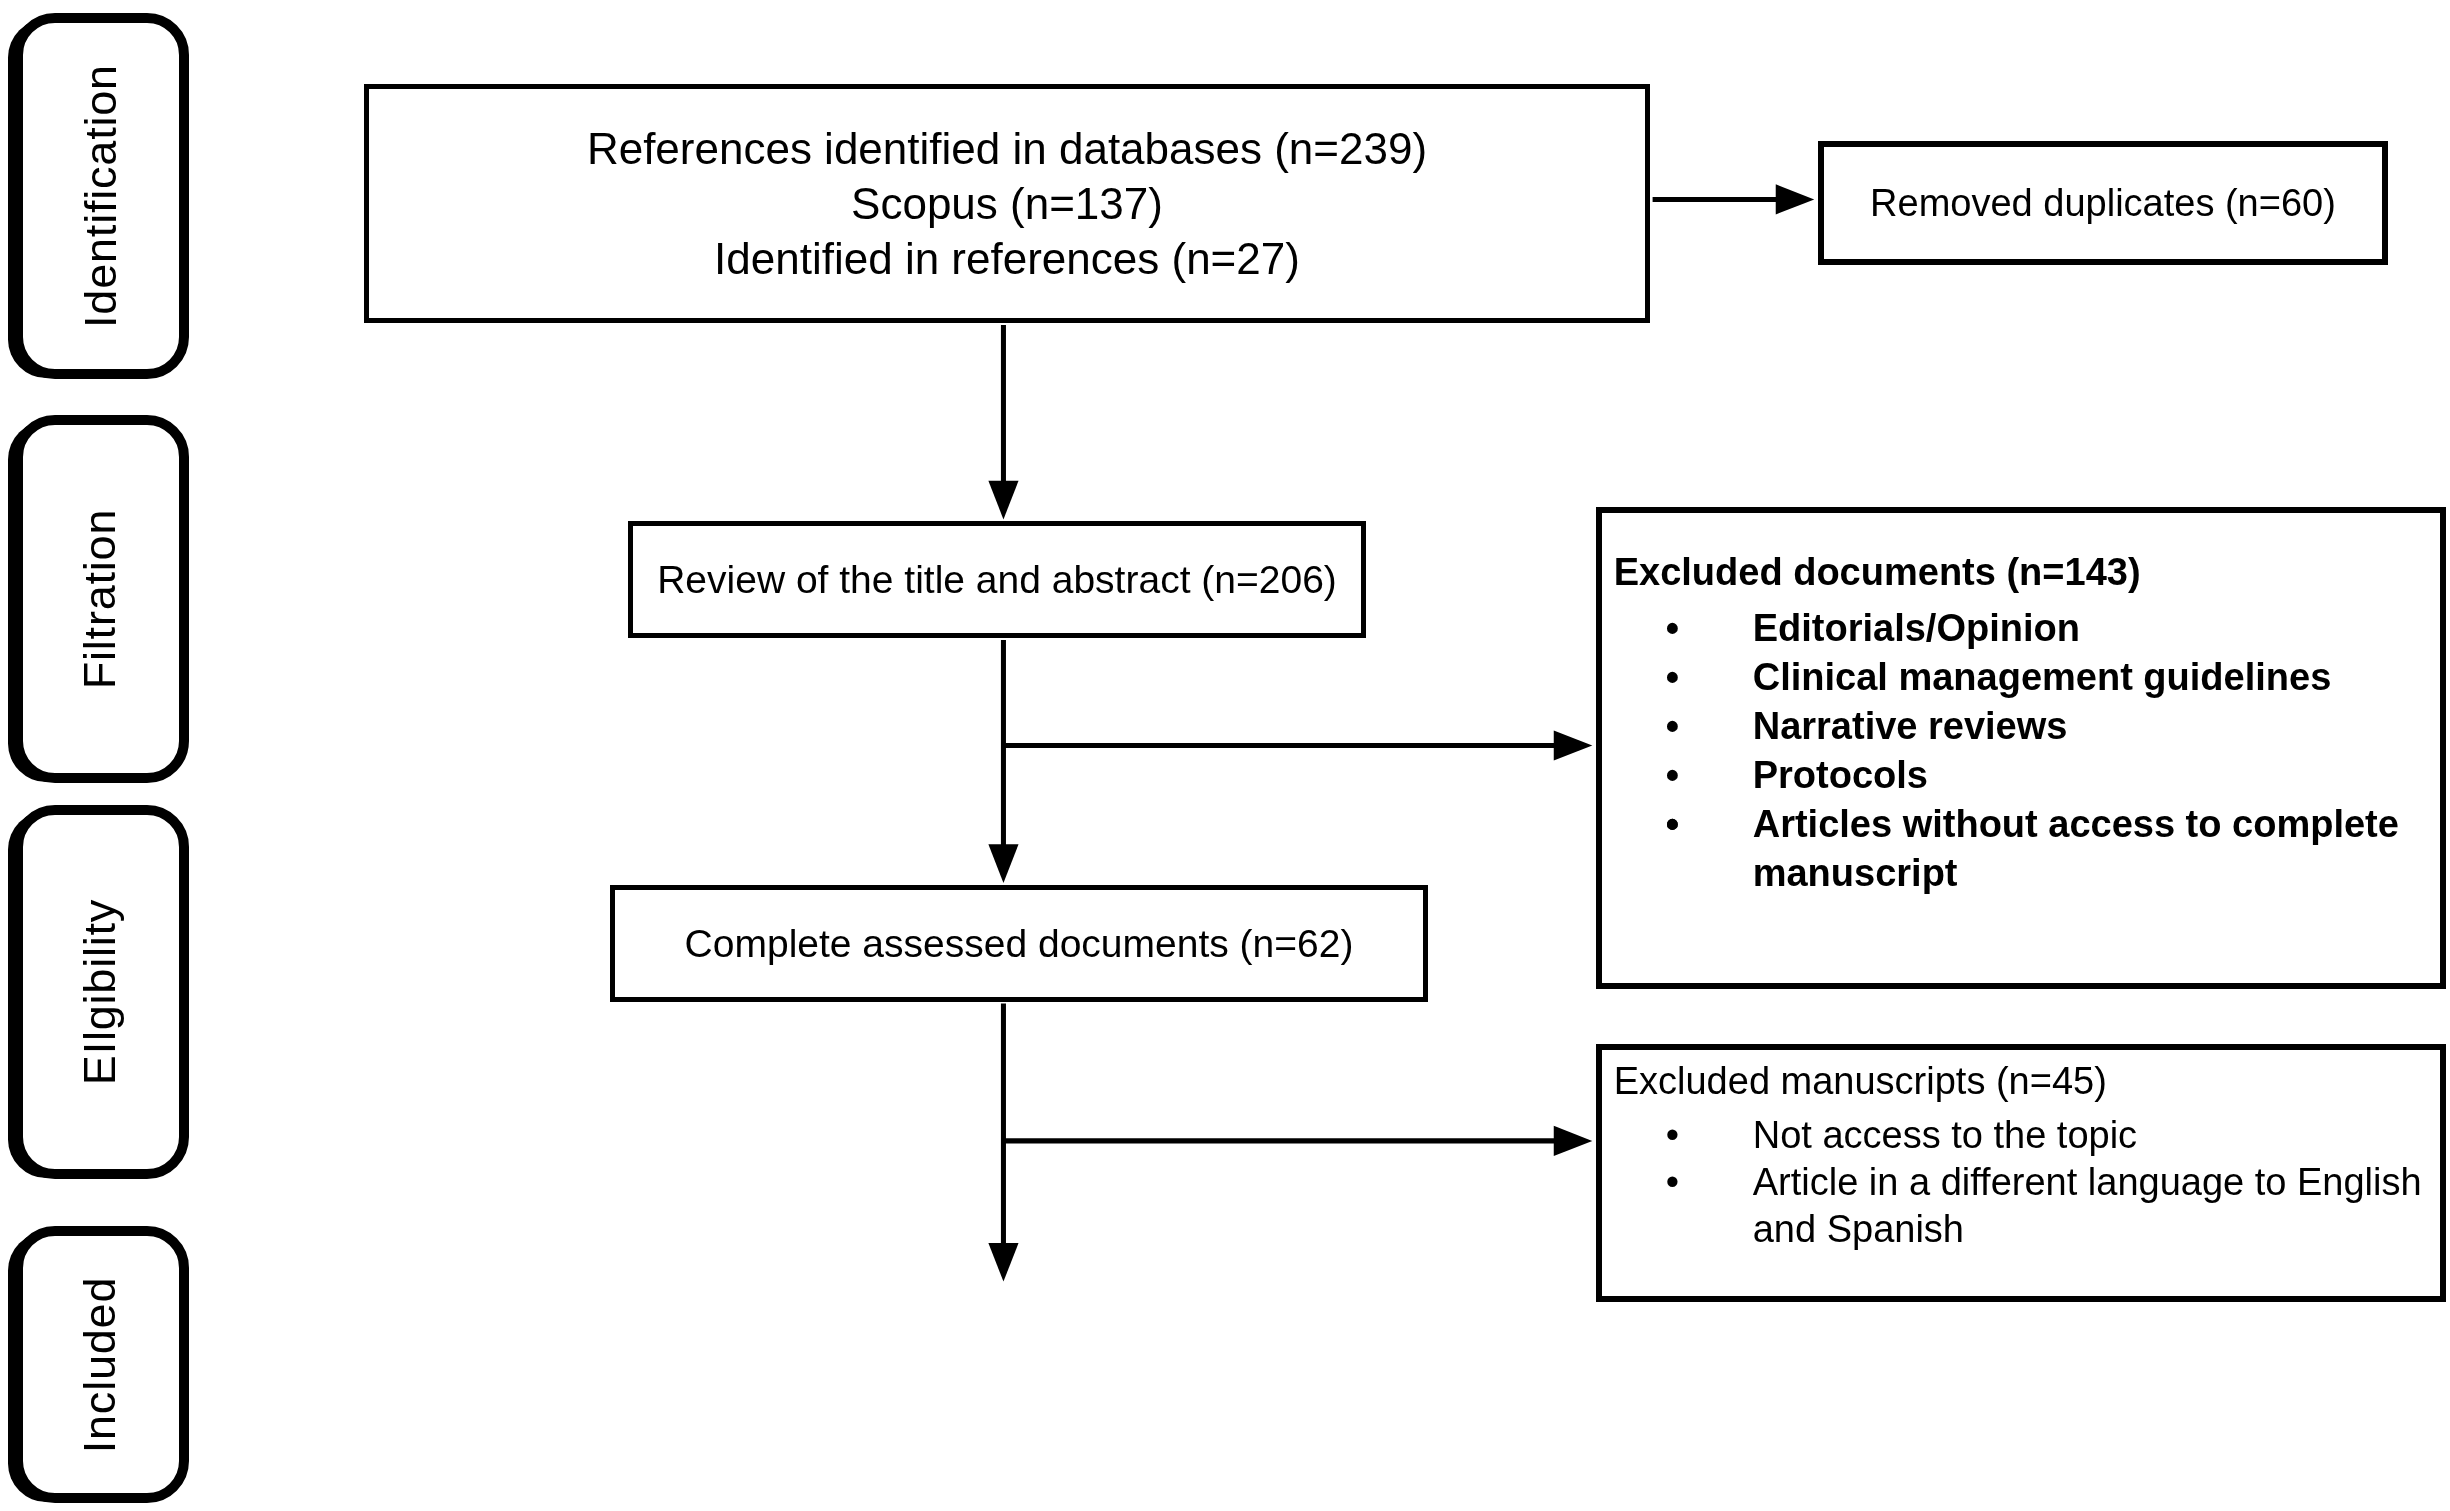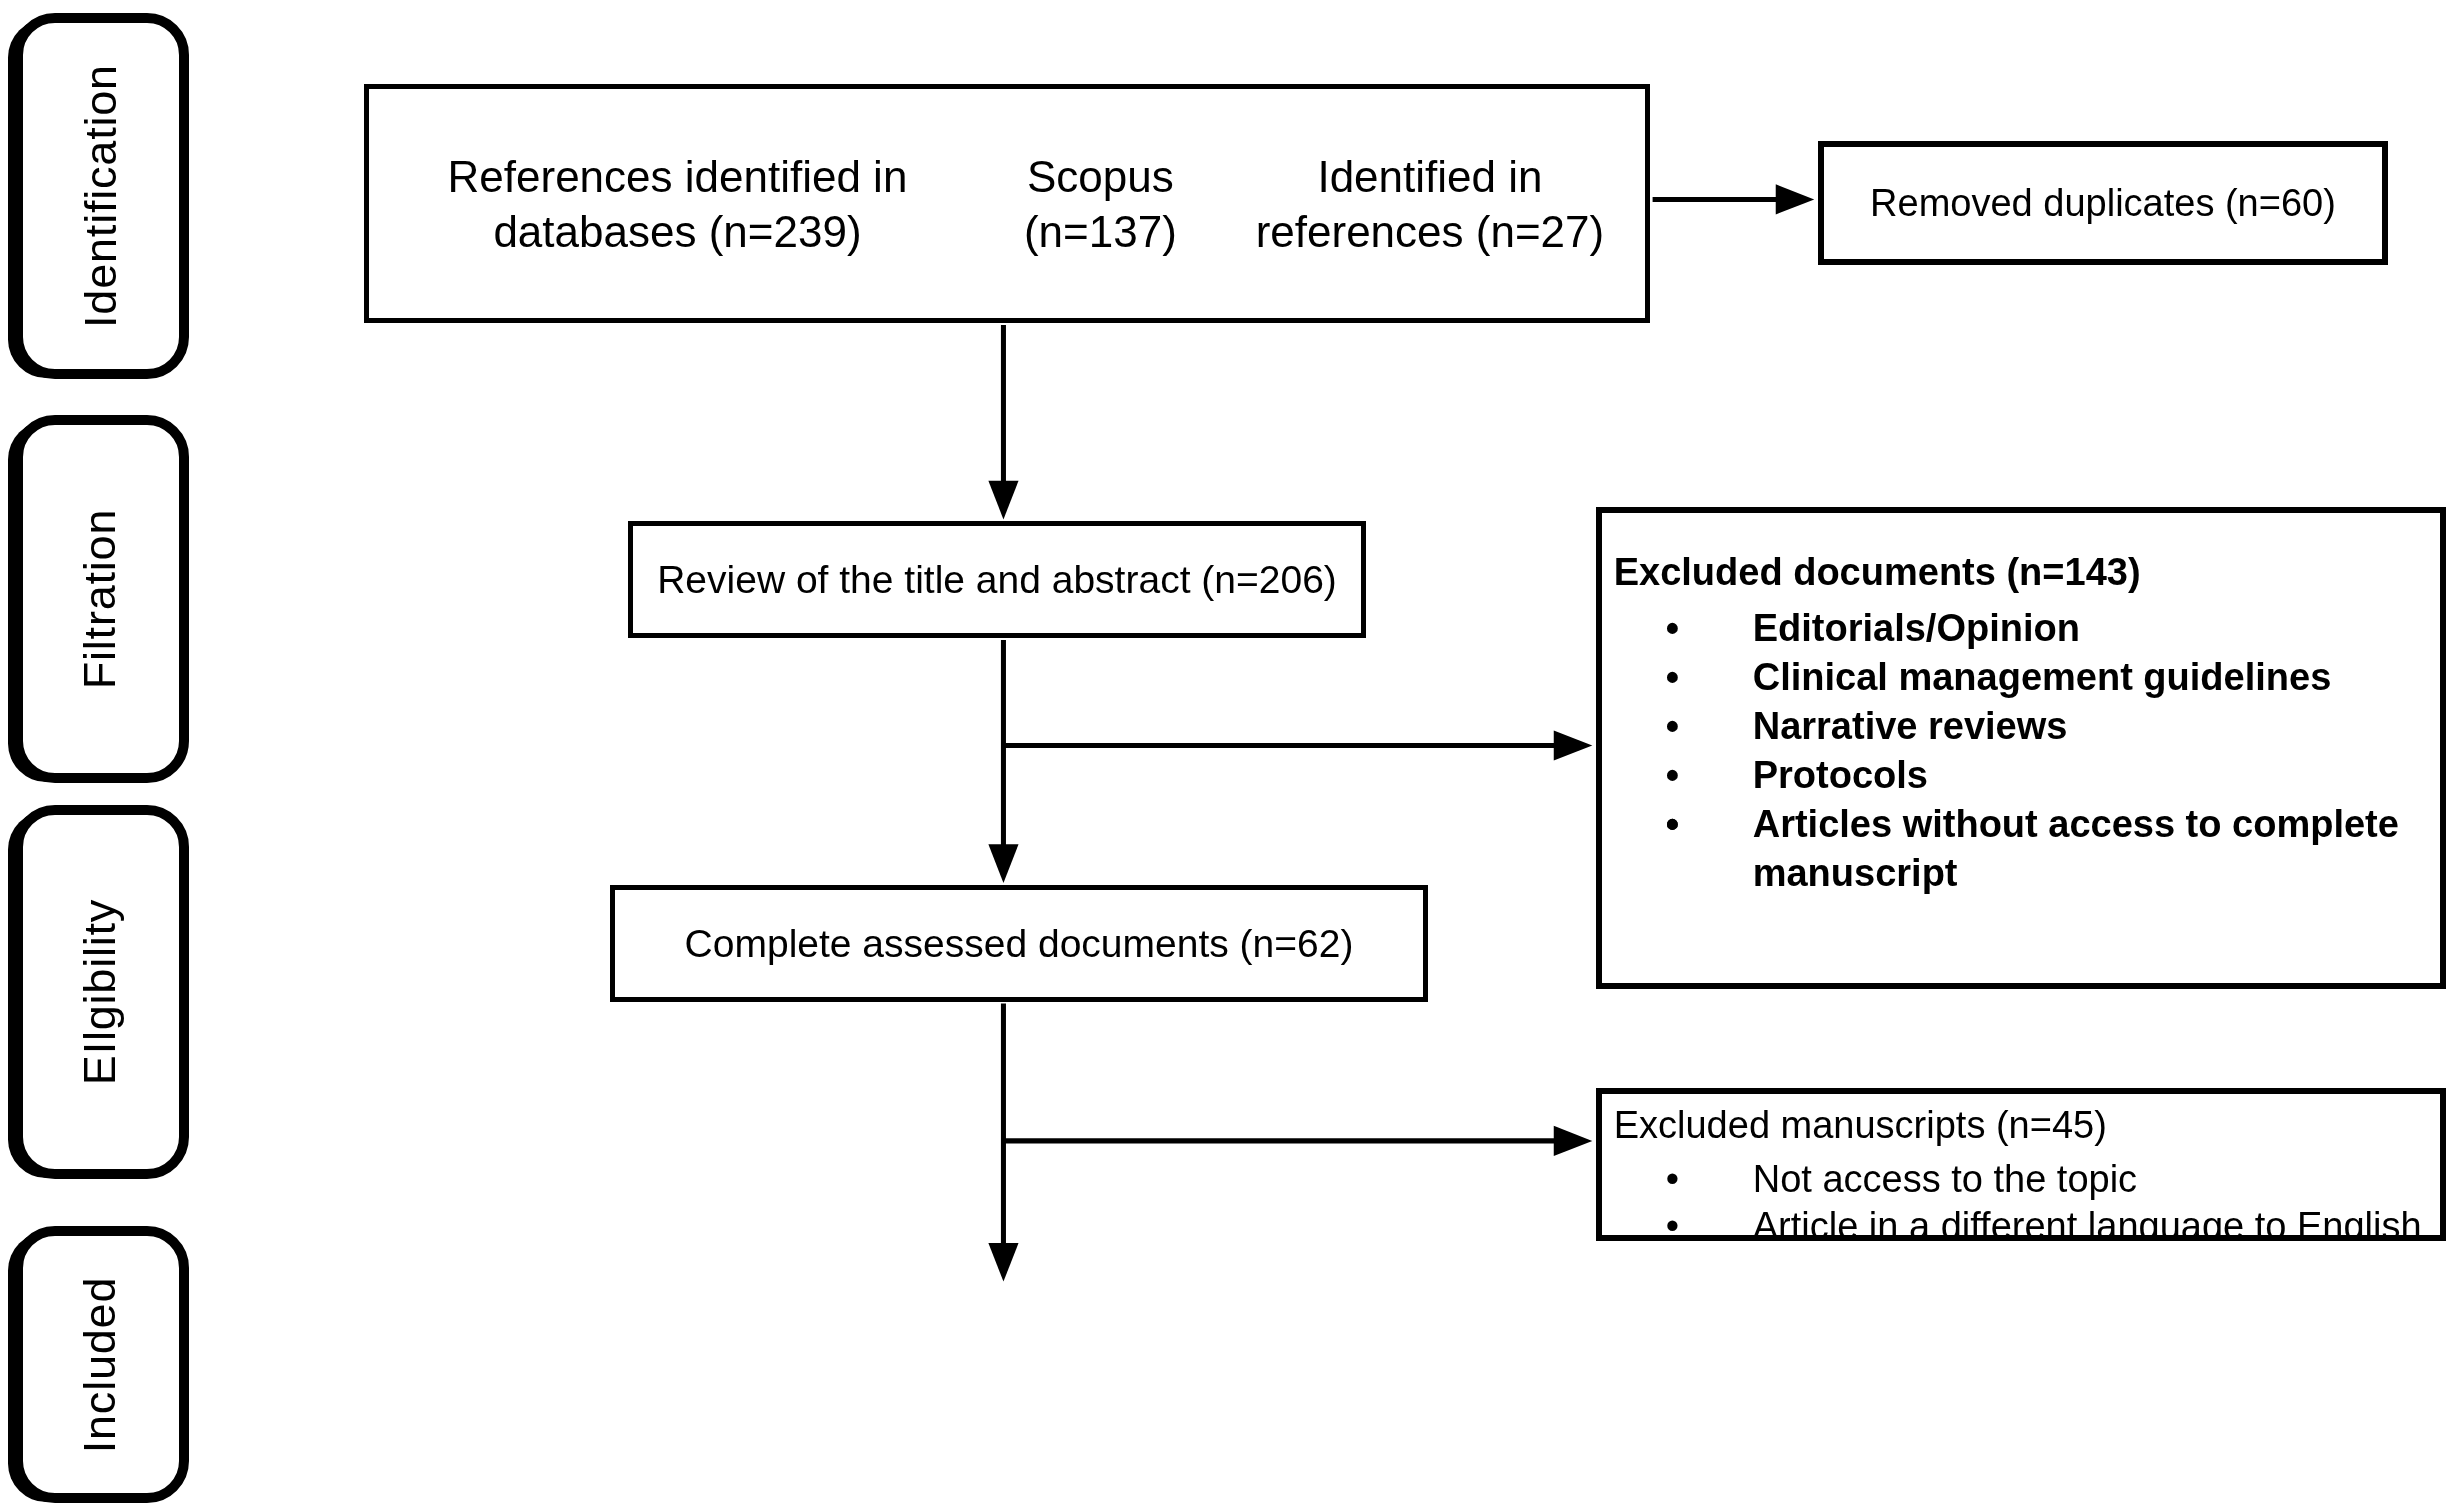--- a/index.html
+++ b/index.html
@@ -55,7 +55,7 @@
     text-align: center;
     font-size: 39px;
   }
-  .fbox.stack { flex-direction: row; line-height: 55px; font-size: 44px; }
+  .fbox.stack { flex-direction: column; line-height: 55px; font-size: 44px; }
 
   .box-identified   { left: 364px;  top: 84px;  width: 1286px; height: 239px; border-width: 5.9px; }
   .box-review       { left: 628px;  top: 521px;  width: 738px;  height: 117px; }

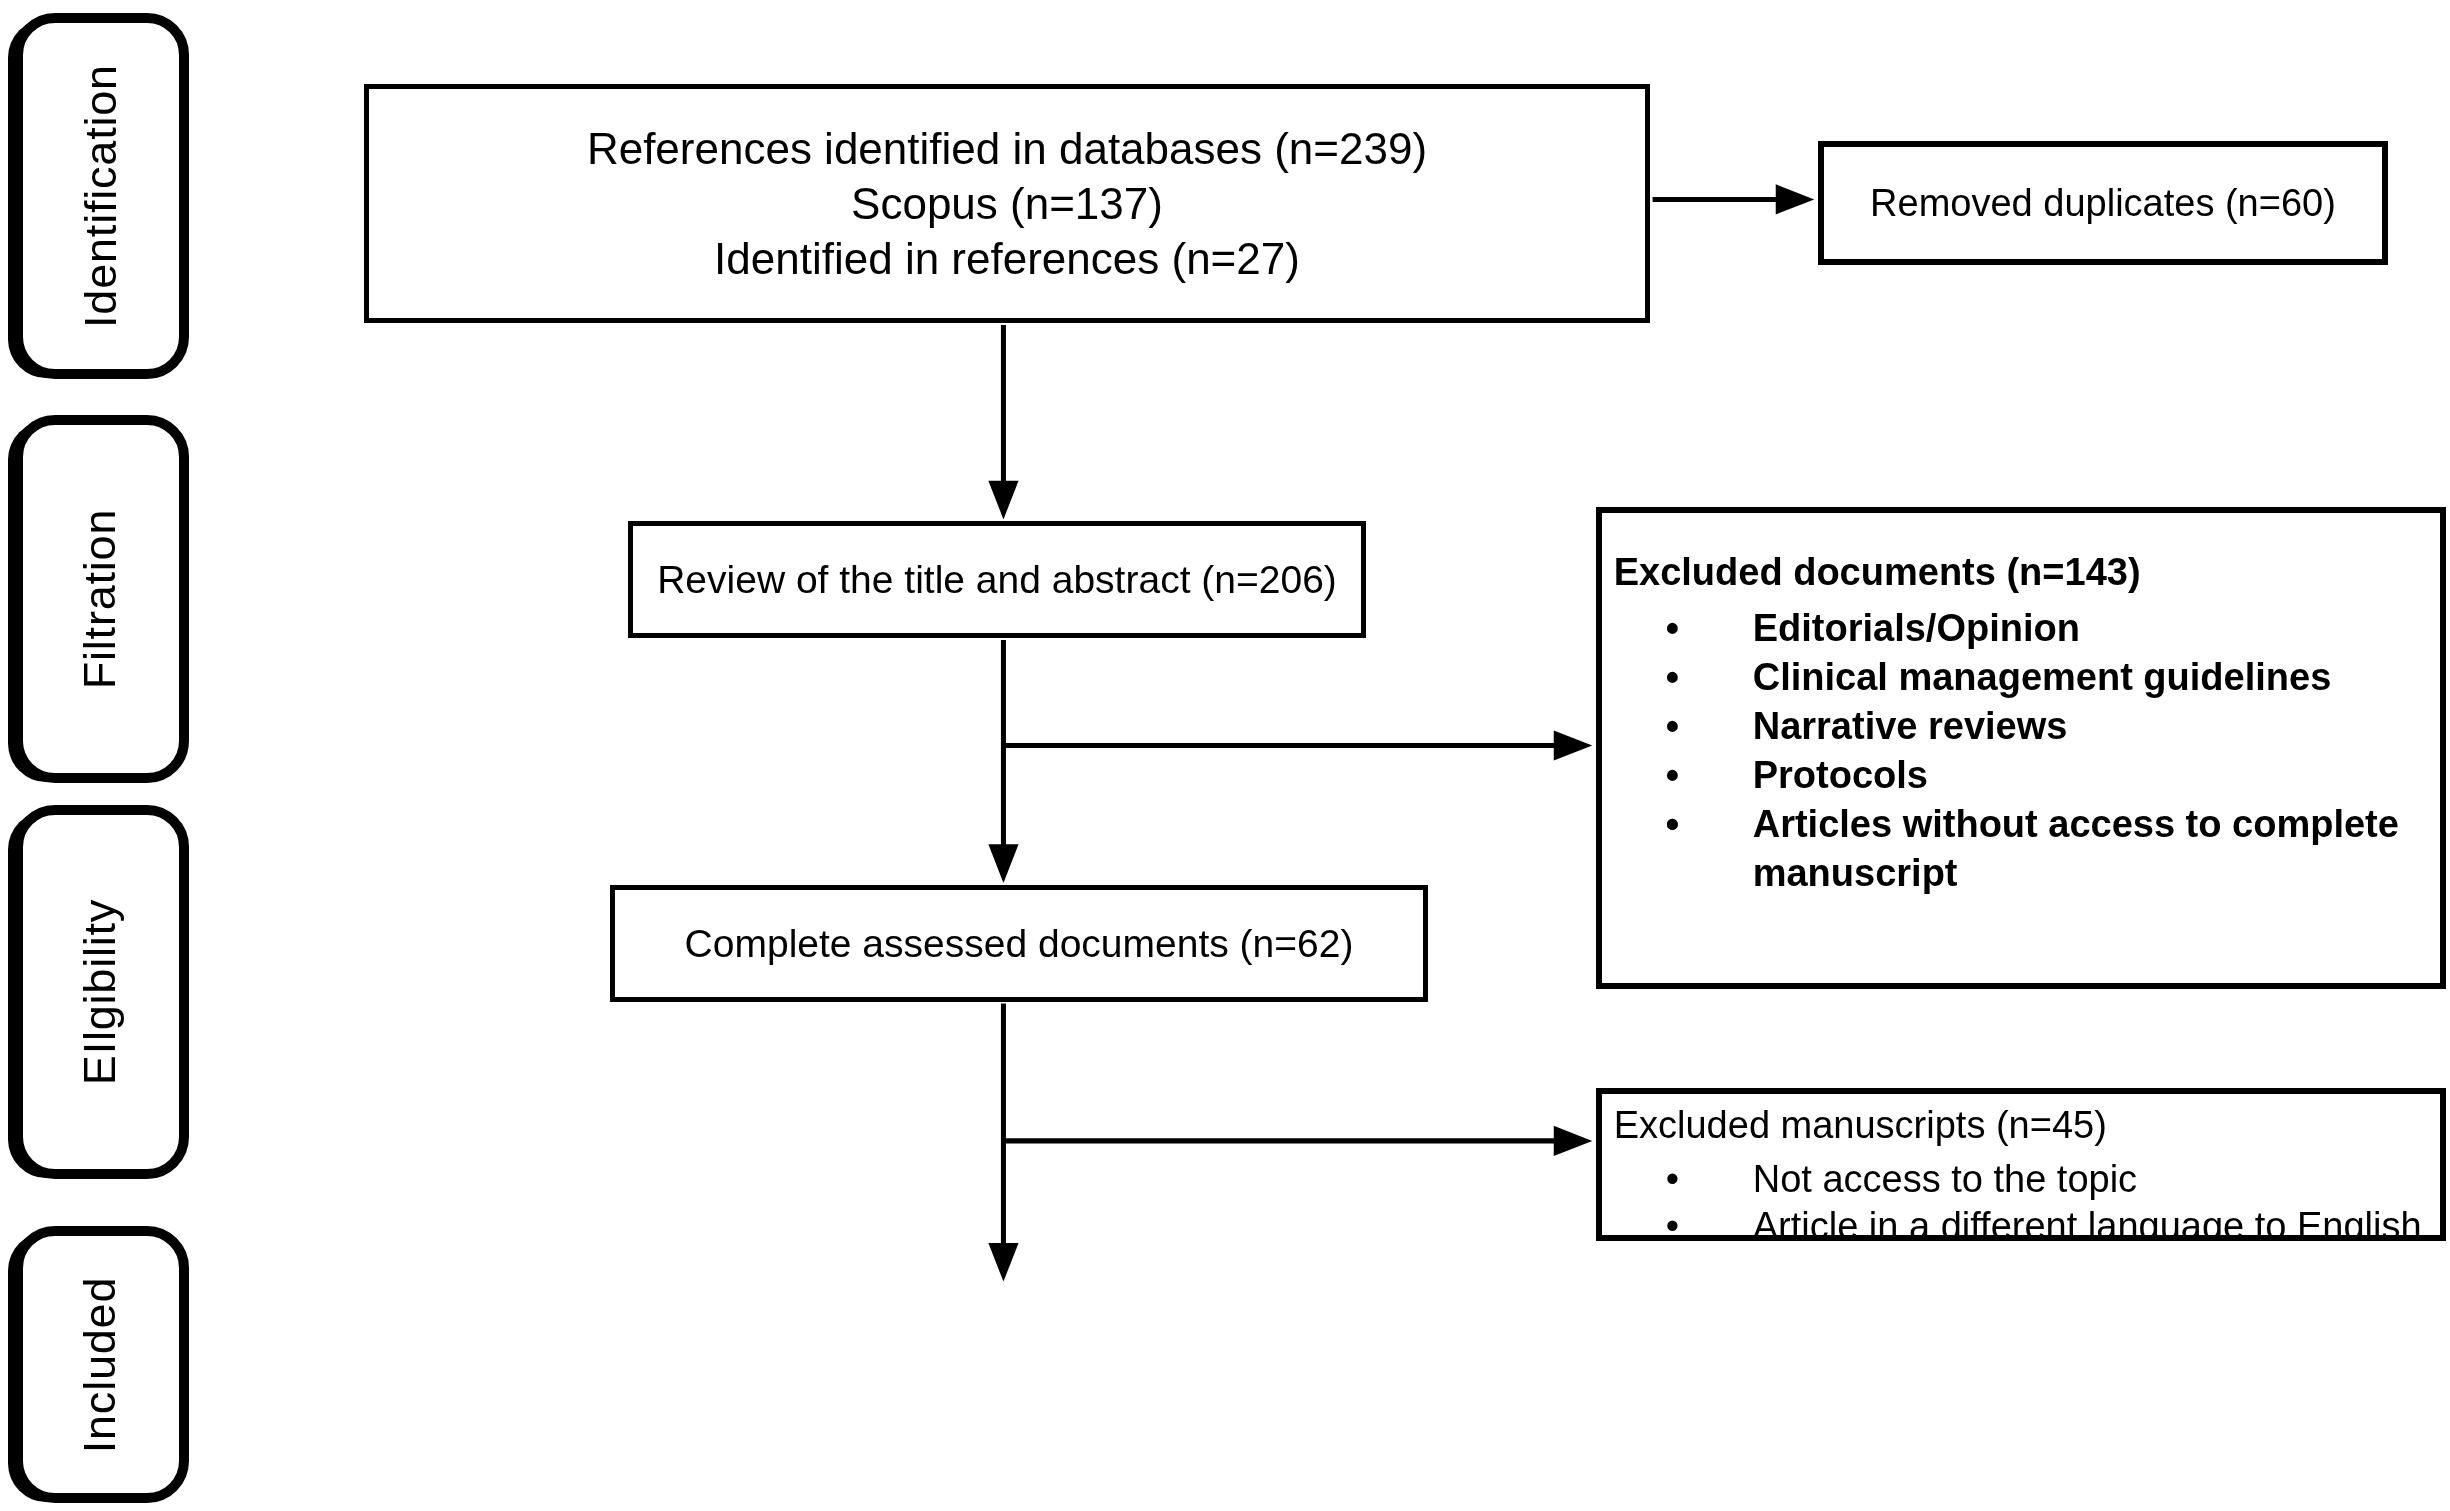--- a/index.html
+++ b/index.html
@@ -76,7 +76,7 @@
     overflow: hidden;
   }
   .note-exdocs { left: 1596px; top: 507px;  width: 850px; height: 482px; font-weight: bold; }
-  .note-exman  { left: 1596px; top: 1044px; width: 850px; height: 153px; padding-top: 8.4px; line-height: 47px; margin-top: 44px; }
+  .note-exman  { left: 1596px; top: 1044px; width: 850px; height: 258px; padding-top: 8.4px; line-height: 47px; }
   .note .bullets { list-style: none; margin: 6.7px 0 0 0; padding: 0; }
   .note .bullets li { position: relative; padding-left: 139px; }
   .note .bullets .dot { position: absolute; left: 52px; top: 0; }

